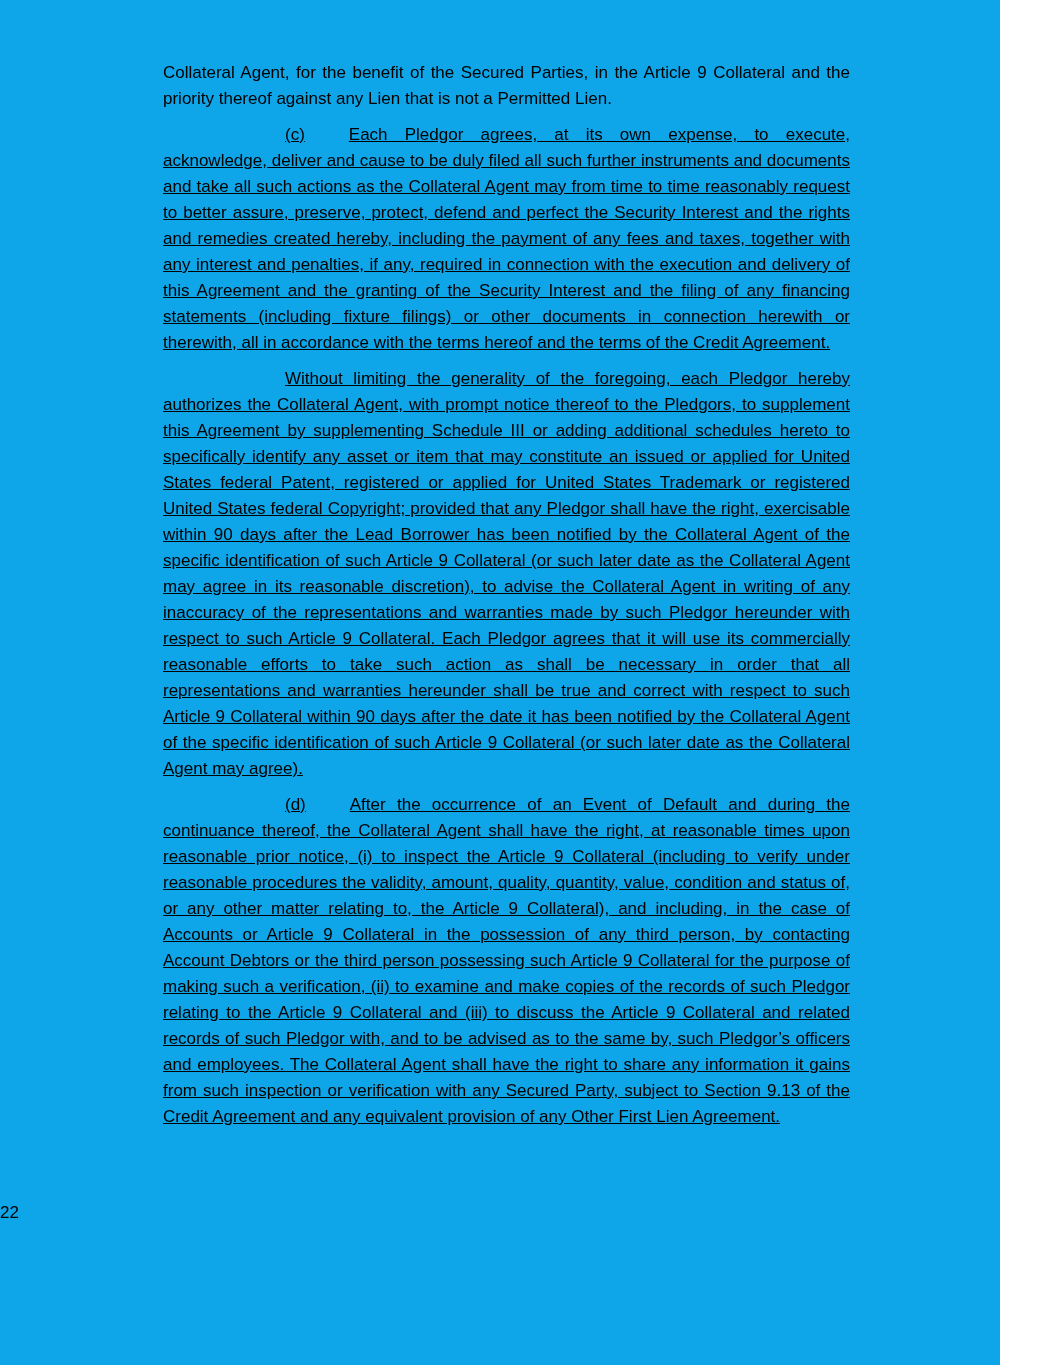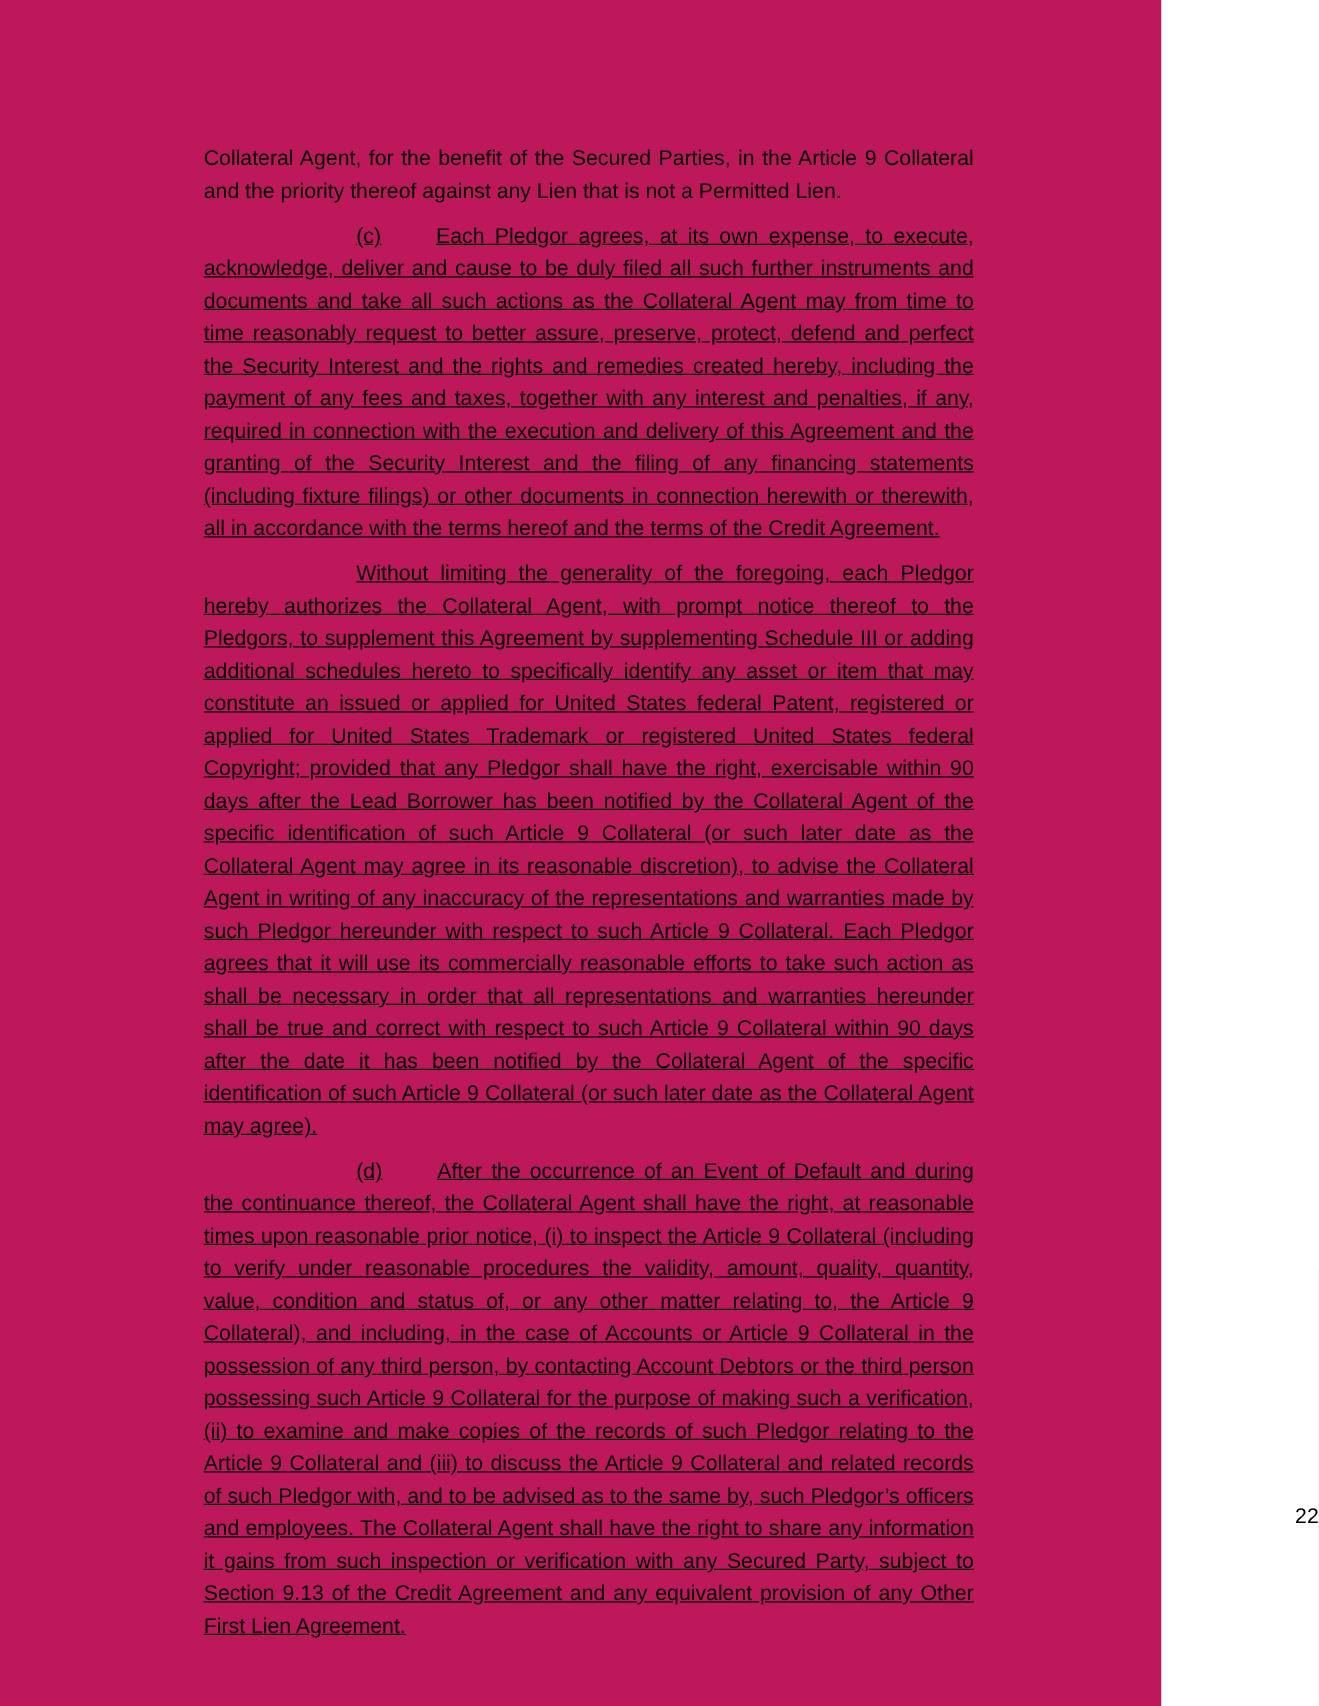--- a/index.html
+++ b/index.html
@@ -16,10 +16,10 @@
   .page {
     position: absolute;
     top: 0; left: 0;
-    width: 929px;
+    width: 1000px;
     height: 1365px;
-    padding: 114px 150px 0 163px;
-    background: #be185d;
+    padding: 60px 150px 0 163px;
+    background: #0ea5e9;
   }
   .para {
     font-size: 17px;

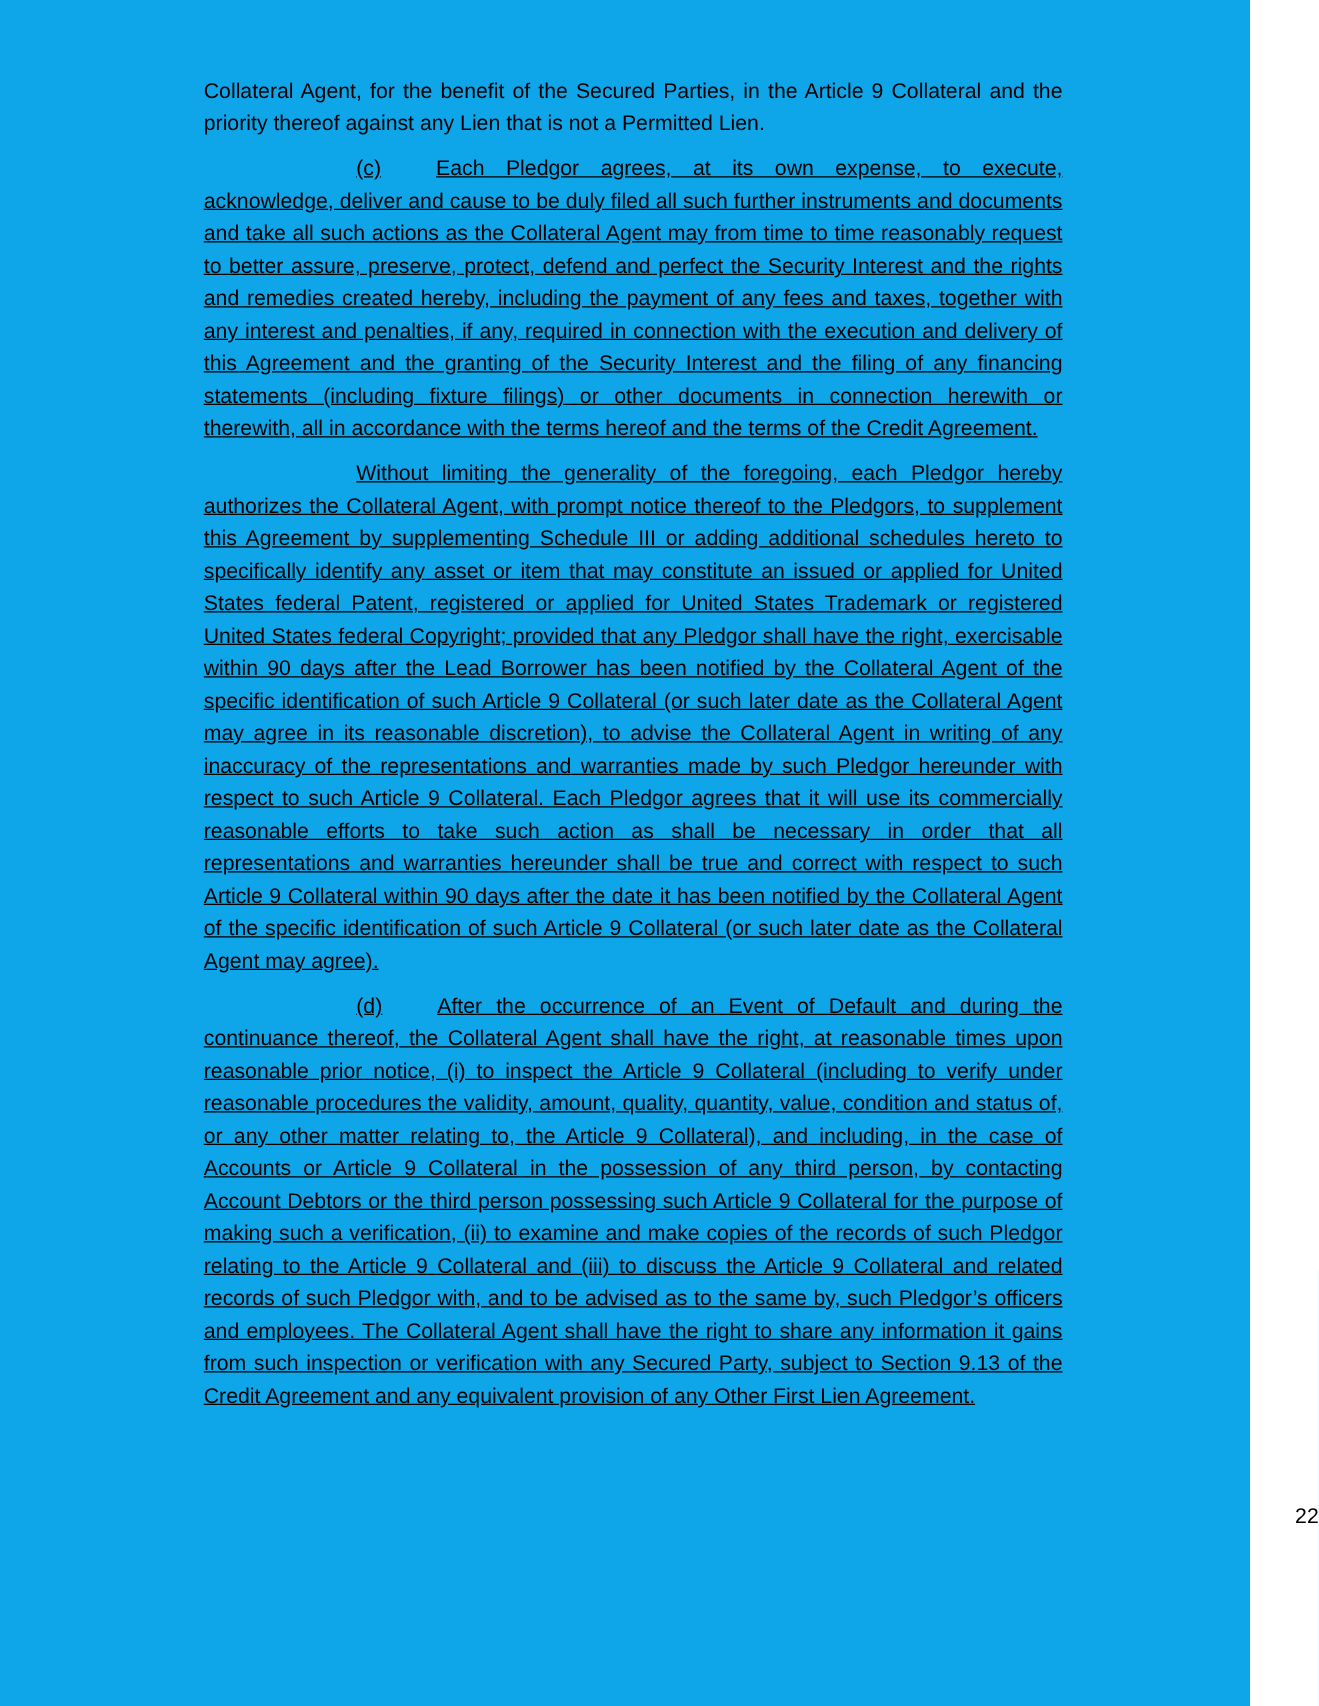--- a/index.html
+++ b/index.html
@@ -41,7 +41,7 @@
     top: 1200px;
     left: 0;
     width: 1055px;
-    text-align: right;
+    text-align: left;
     font-size: 17px;
     line-height: 26px;
     color: #000000;

